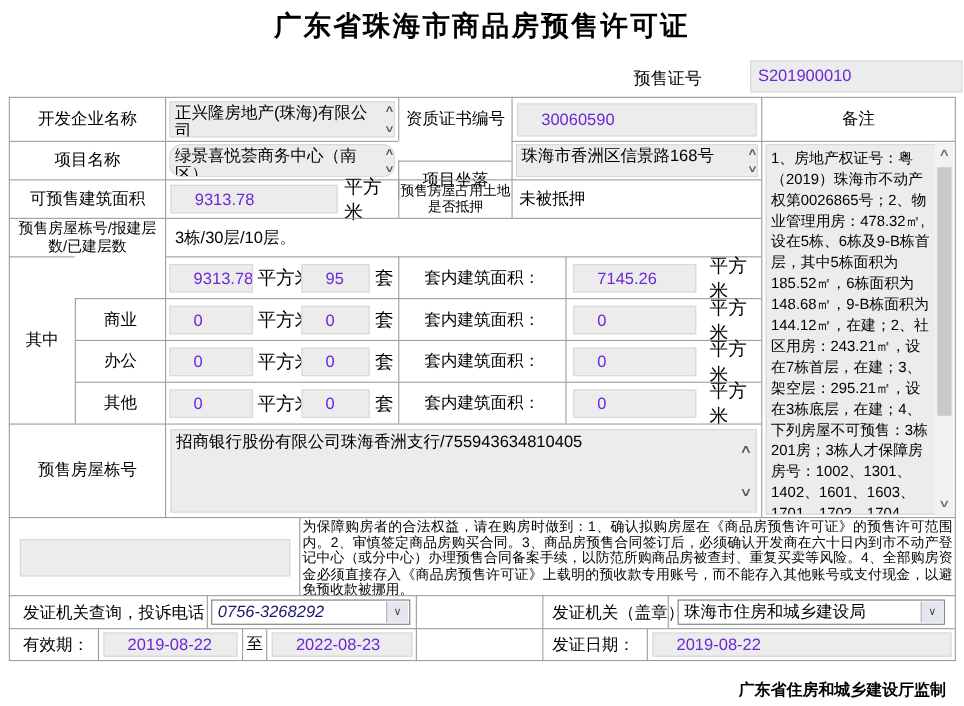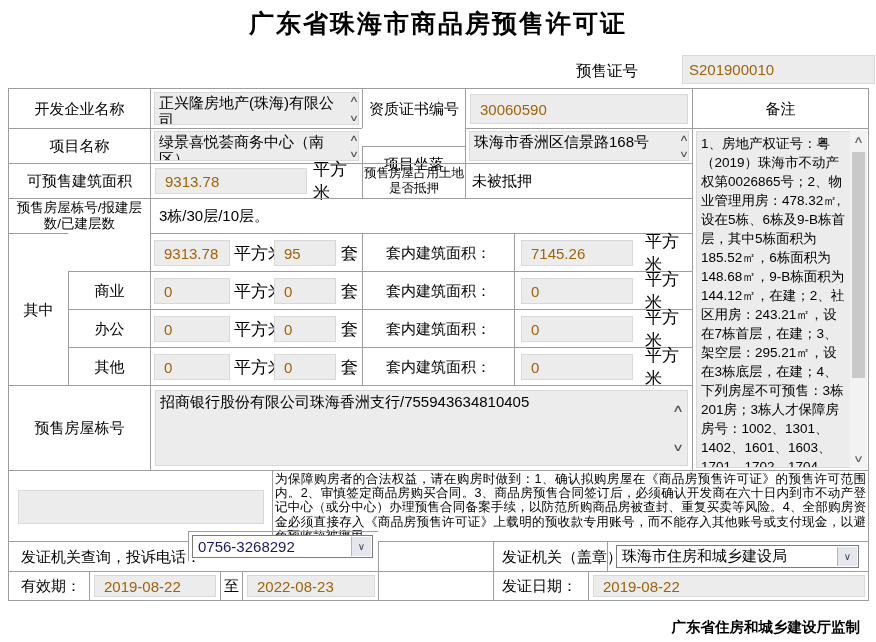--- a/index.html
+++ b/index.html
@@ -12,7 +12,7 @@
   .c{position:absolute;border-left:1px solid #9d9d9d;border-top:1px solid #9d9d9d;box-sizing:border-box;}
   .lbl{display:flex;align-items:center;justify-content:center;text-align:center;font-size:15px;line-height:1.2;}
   .inp{background:#ececec;border:1px solid #d8d8d8;box-sizing:border-box;font-size:15px;position:absolute;padding-left:9px;display:flex;align-items:center;overflow:hidden;white-space:nowrap;}
-  .num{color:#a16207;}
+  .num{color:#6d28d9;}
   .ta{background:#ececec;border:1px solid #d8d8d8;box-sizing:border-box;position:absolute;font-size:15px;line-height:17px;padding:1px 16px 0 4px;overflow:hidden;}
   .scr{position:absolute;right:2px;width:12px;font-size:9px;color:#555;text-align:center;transform:scaleX(1.5);cursor:default;}
   .unit{position:absolute;font-size:17px;top:50%;transform:translateY(-50%);}

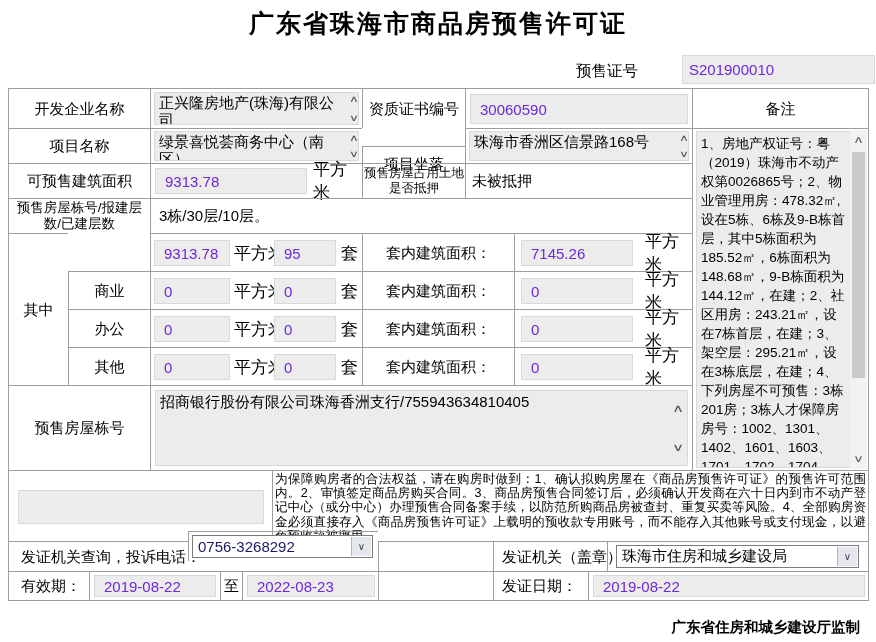--- a/index.html
+++ b/index.html
@@ -11,7 +11,7 @@
   .tbl{position:absolute;left:8px;top:88px;width:861px;height:513px;border-right:1px solid #9d9d9d;border-bottom:1px solid #9d9d9d;box-sizing:border-box;}
   .c{position:absolute;border-left:1px solid #9d9d9d;border-top:1px solid #9d9d9d;box-sizing:border-box;}
   .lbl{display:flex;align-items:center;justify-content:center;text-align:center;font-size:15px;line-height:1.2;}
-  .inp{background:#ececec;border:1px solid #d8d8d8;box-sizing:border-box;font-size:15px;position:absolute;padding-left:9px;display:flex;align-items:center;overflow:hidden;white-space:nowrap;}
+  .inp{background:#ececec;border:1px solid #d8d8d8;box-sizing:border-box;font-size:15px;position:absolute;padding-left:21px;display:flex;align-items:center;overflow:hidden;white-space:nowrap;}
   .num{color:#6d28d9;}
   .ta{background:#ececec;border:1px solid #d8d8d8;box-sizing:border-box;position:absolute;font-size:15px;line-height:17px;padding:1px 16px 0 4px;overflow:hidden;}
   .scr{position:absolute;right:2px;width:12px;font-size:9px;color:#555;text-align:center;transform:scaleX(1.5);cursor:default;}

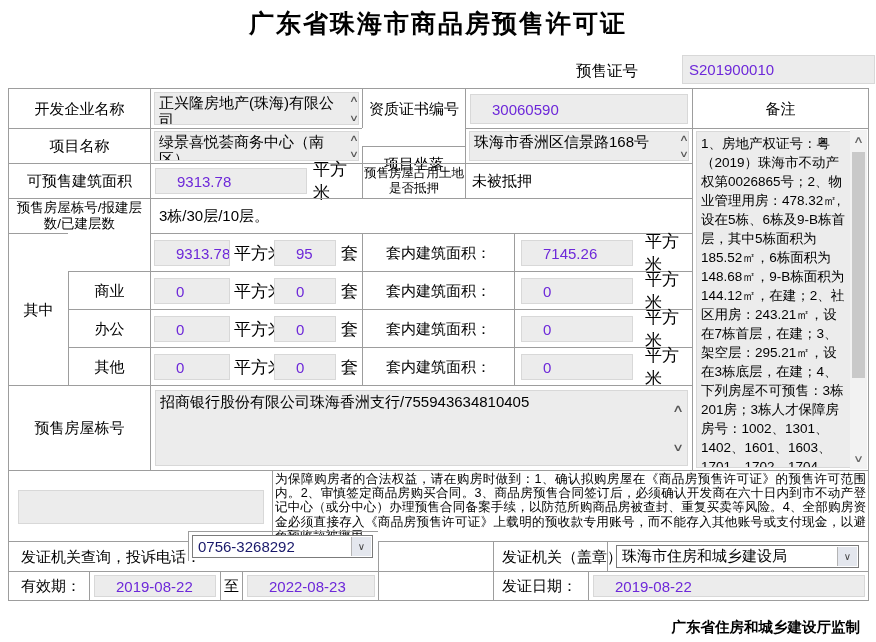--- a/index.html
+++ b/index.html
@@ -62,7 +62,7 @@
 
     <div class="c lbl" style="left:0;top:40px;width:142px;height:35px;">项目名称</div>
     <div class="c" style="left:142px;top:40px;width:212px;height:35px;">
-      <div class="ta" style="left:3px;top:2px;right:3px;bottom:2px;">绿景喜悦荟商务中心（南区）</div>
+      <div class="ta" style="left:3px;top:2px;right:3px;bottom:2px;border-radius:11px;">绿景喜悦荟商务中心（南区）</div>
       <div class="scr" style="top:4px;">∧</div>
       <div class="scr" style="bottom:4px;">∨</div>
     </div>

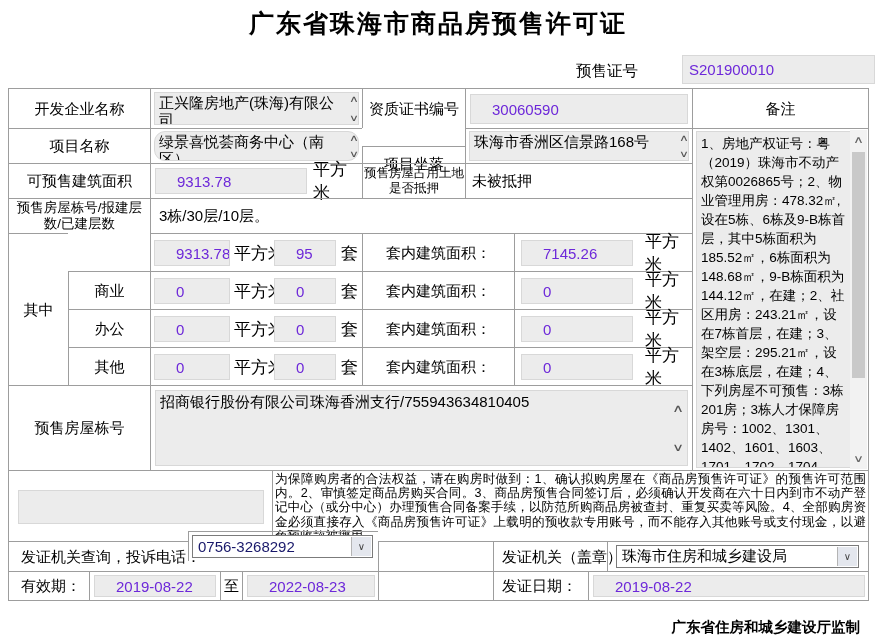--- a/index.html
+++ b/index.html
@@ -156,7 +156,7 @@
     <div class="c" style="left:0;top:453px;width:180px;height:30px;">
       <div class="plain" style="left:12px;">发证机关查询，投诉电话：</div>
     </div>
-    <div class="c" style="left:180px;top:443px;width:190px;height:30px;">
+    <div class="c" style="left:180px;top:453px;width:190px;height:30px;font-style:italic;">
       <div class="sel" style="left:3px;top:3px;width:181px;">
         <span>0756-3268292</span>
         <span class="arrowbox">∨</span>

